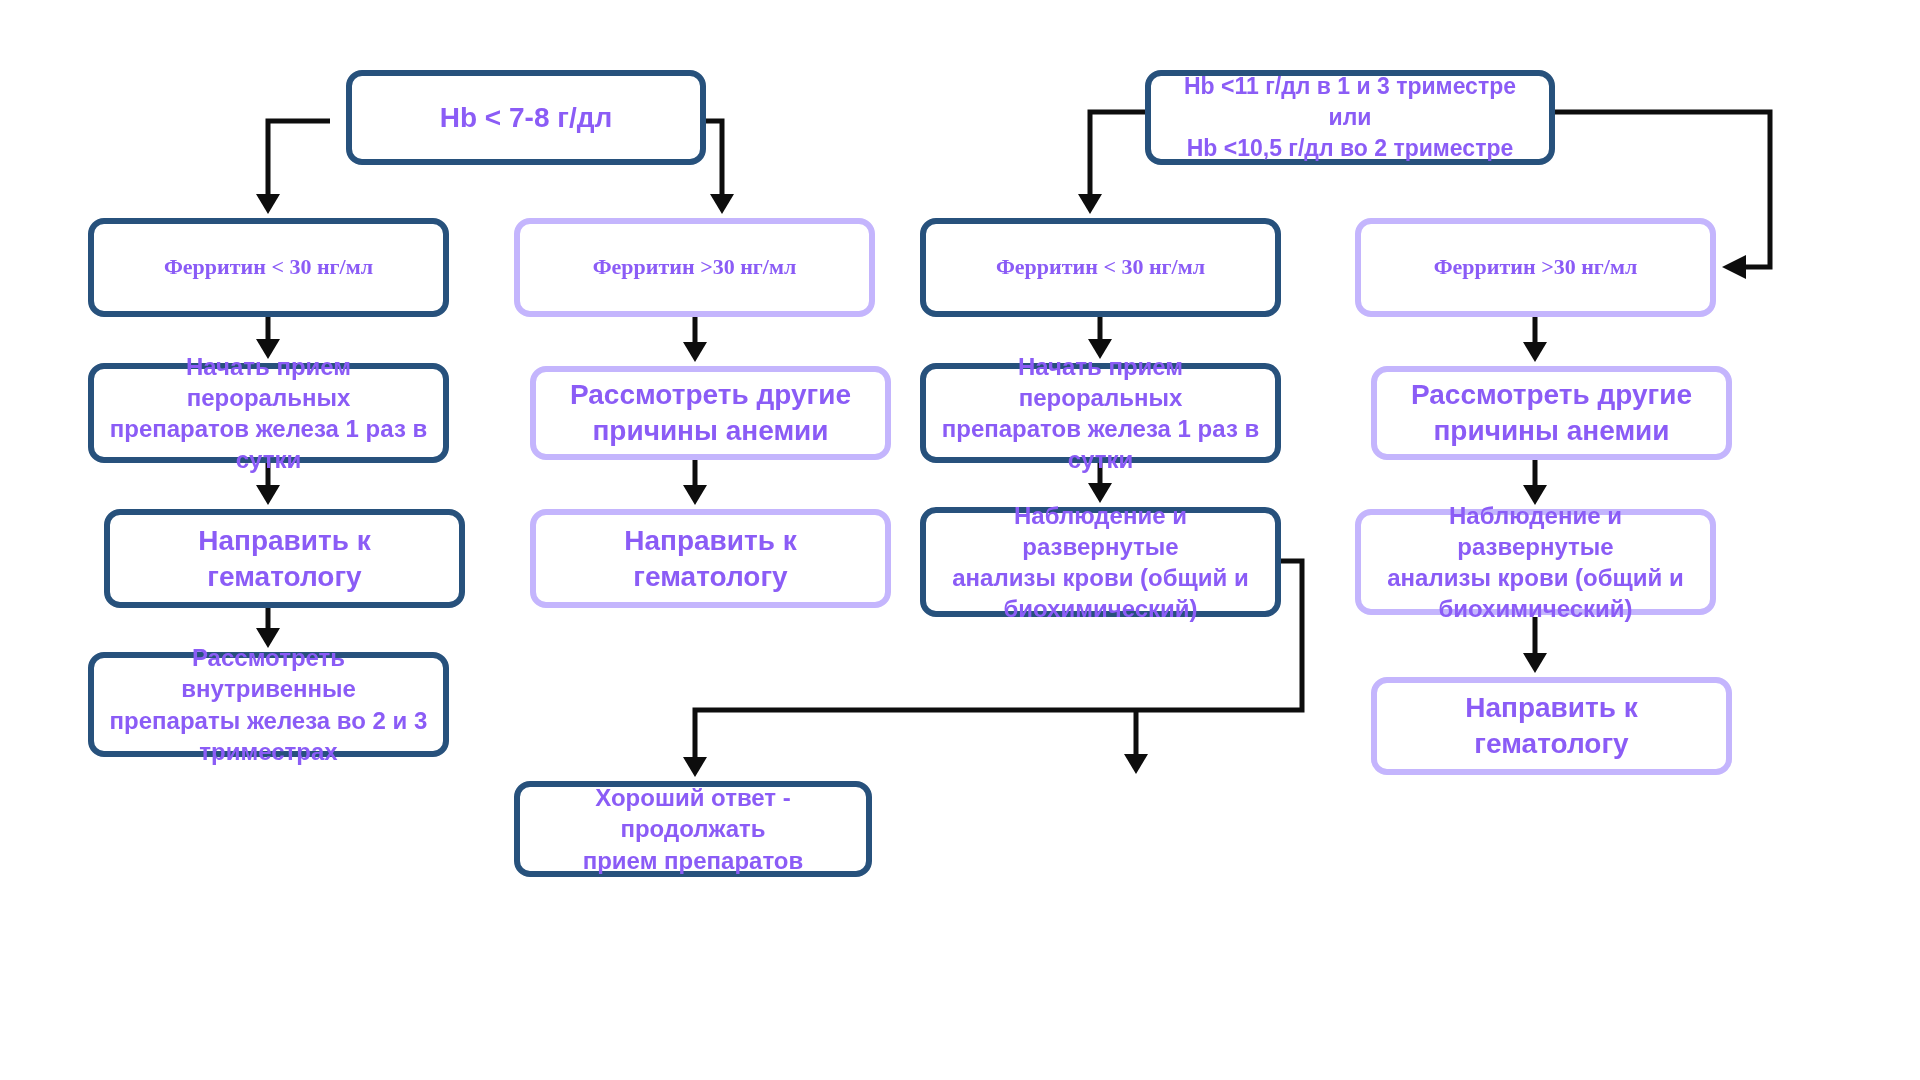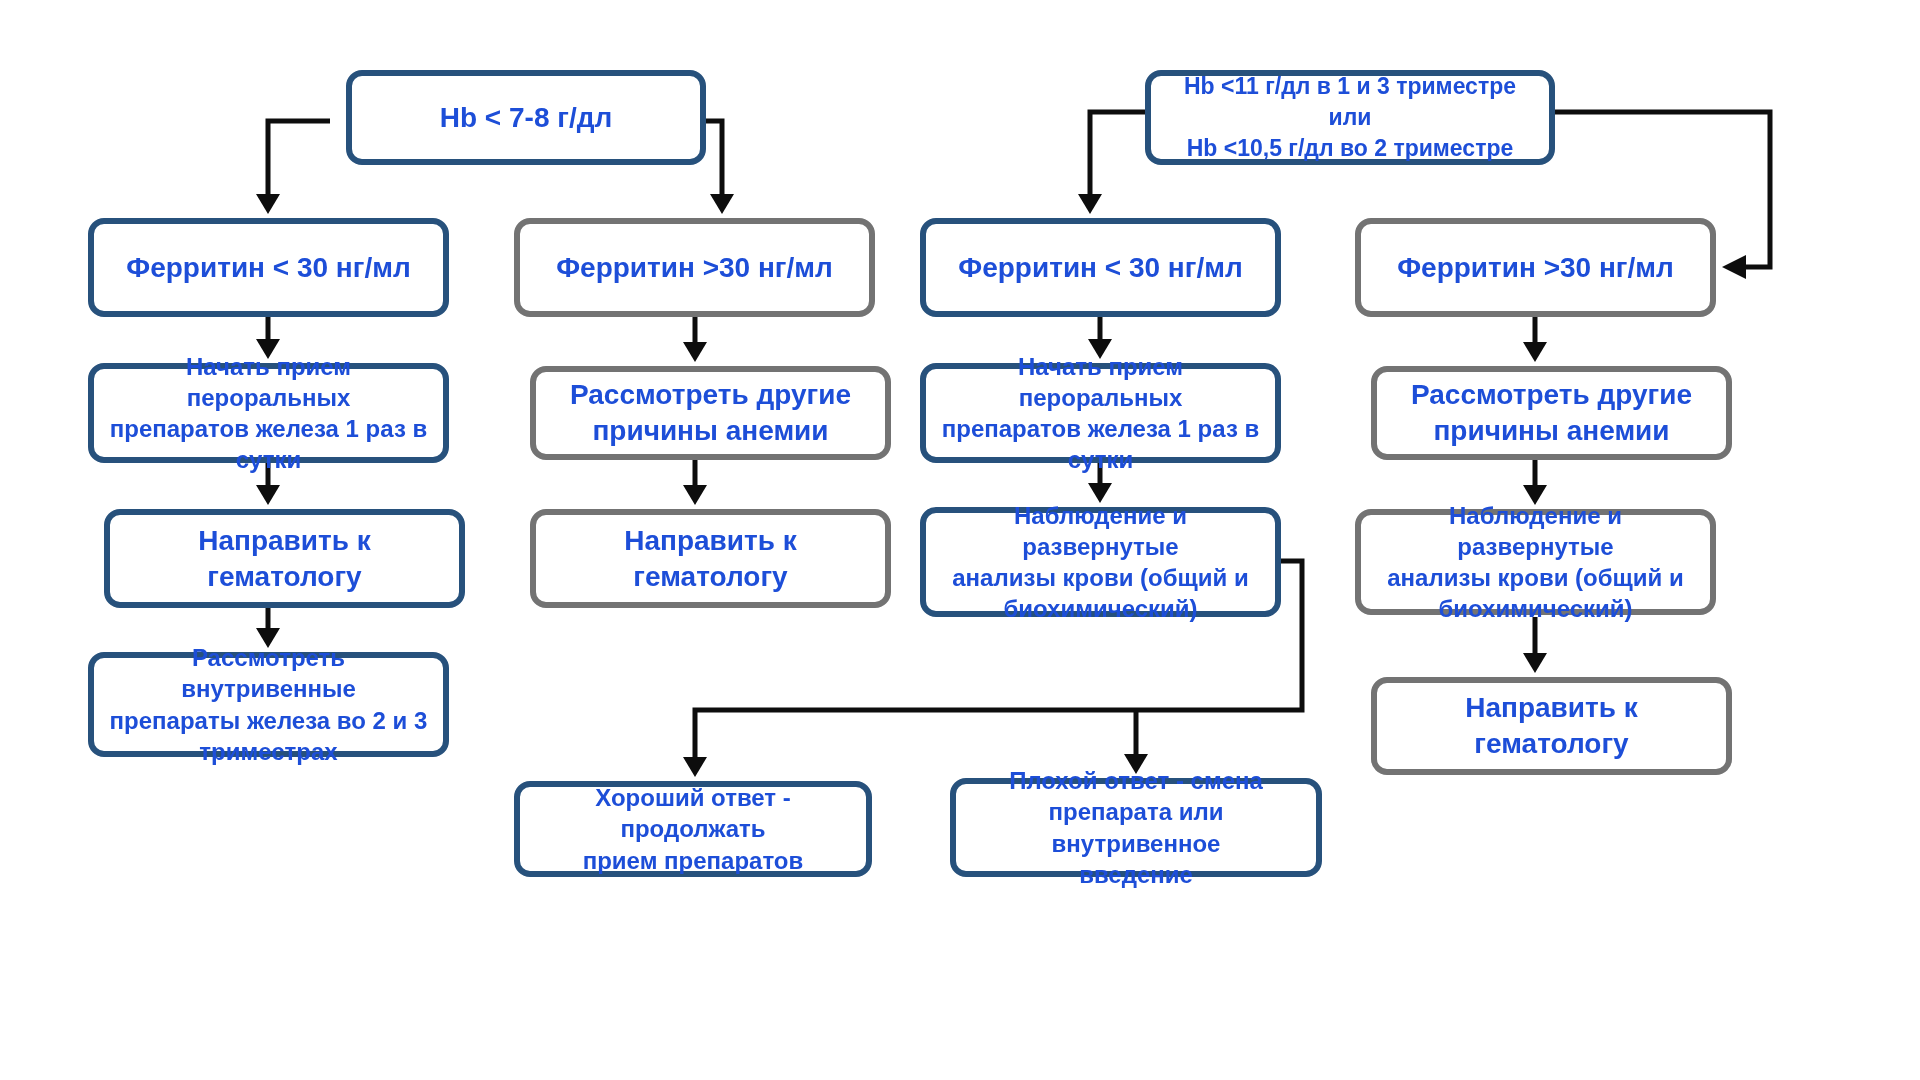--- a/index.html
+++ b/index.html
@@ -25,7 +25,7 @@
     justify-content: center;
     text-align: center;
     font-weight: bold;
-    color: #1d4ed8;
+    color: #8b5cf6;
     white-space: pre-line;
     border-radius: 16px;
     padding: 6px 12px;

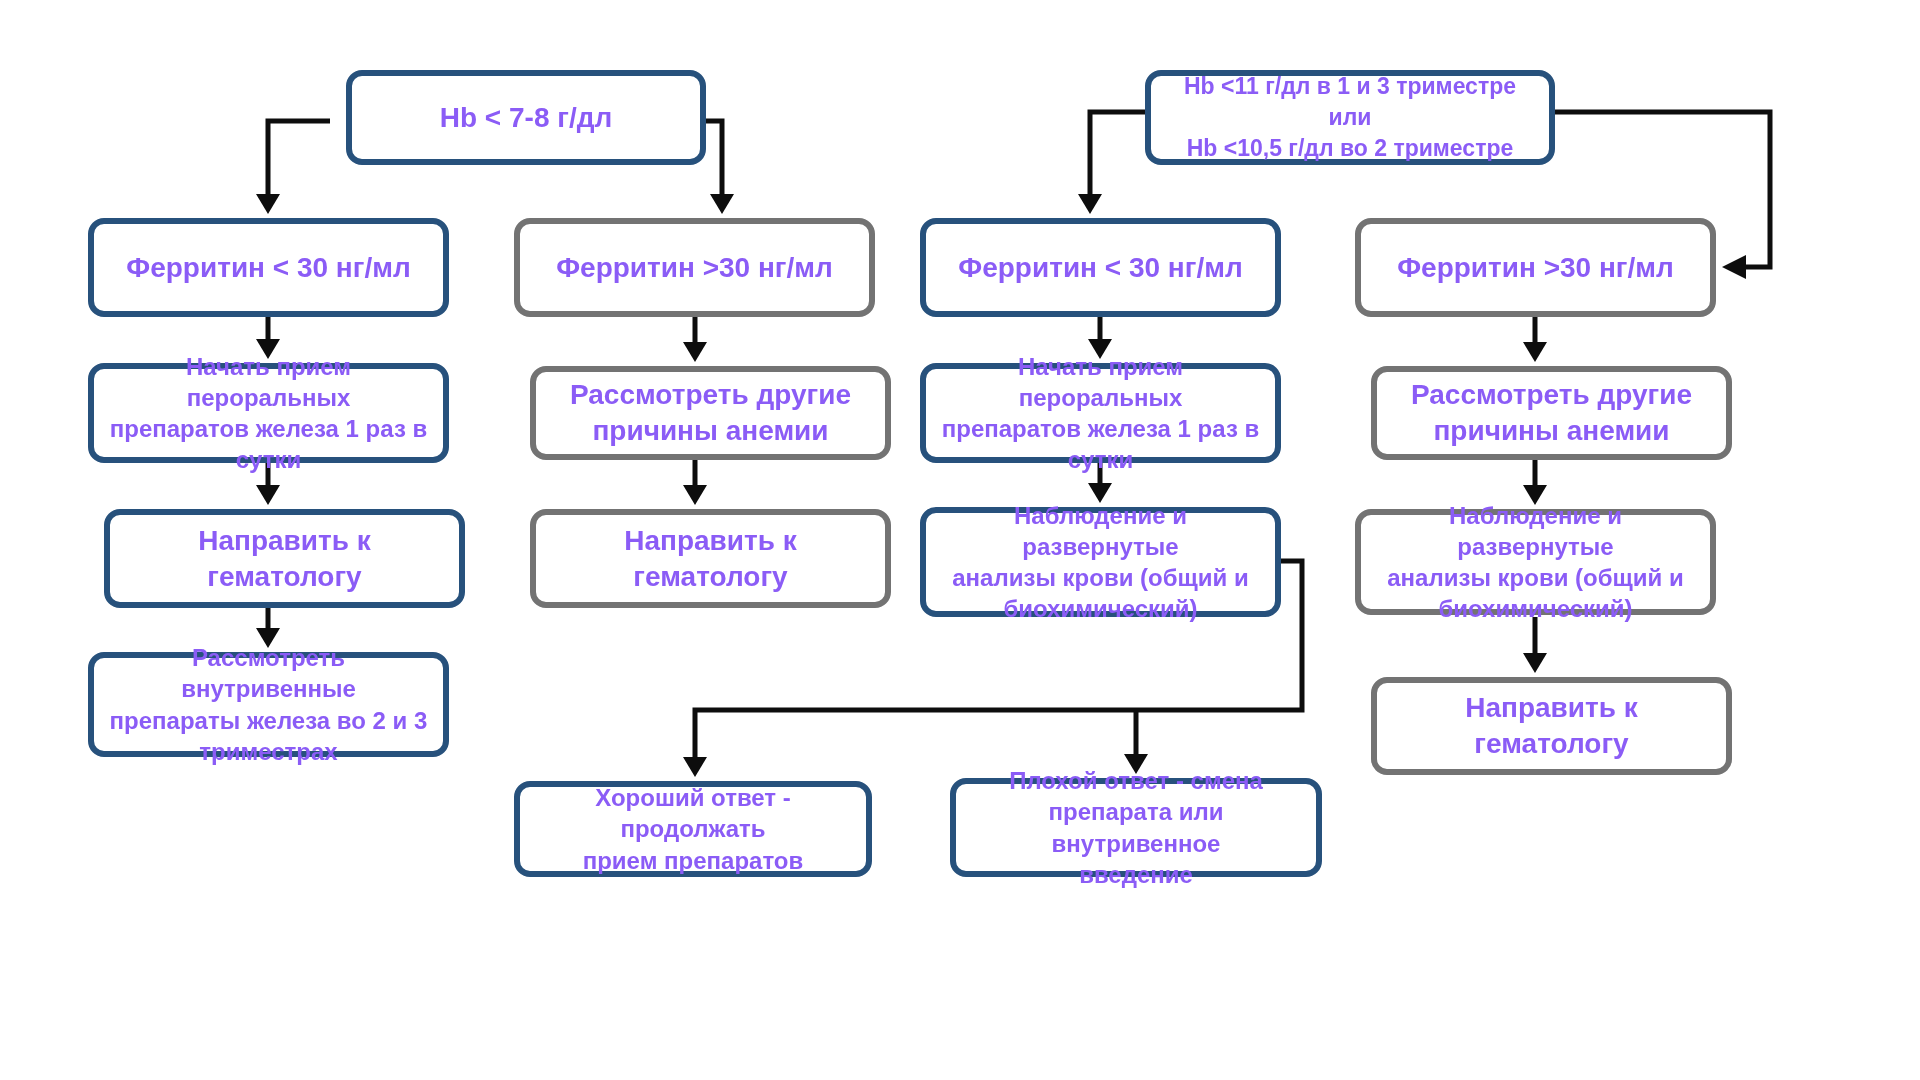--- a/index.html
+++ b/index.html
@@ -35,7 +35,7 @@
   .dark  { border: 6px solid #27517c; }
   .light { border: 6px solid #737373; }
   .fs28 { font-size: 28px; margin-left: 16px; }
-  .fs26 { font-size: 28px; }
+  .fs26 { font-size: 22px; font-family: Liberation Serif, serif; }
   .fs23 { font-size: 23px; line-height: 1.35; }
   .fs21 { font-size: 24px; line-height: 1.3; }
   .conn { stroke: #0d0d0d; stroke-width: 5; fill: none; }

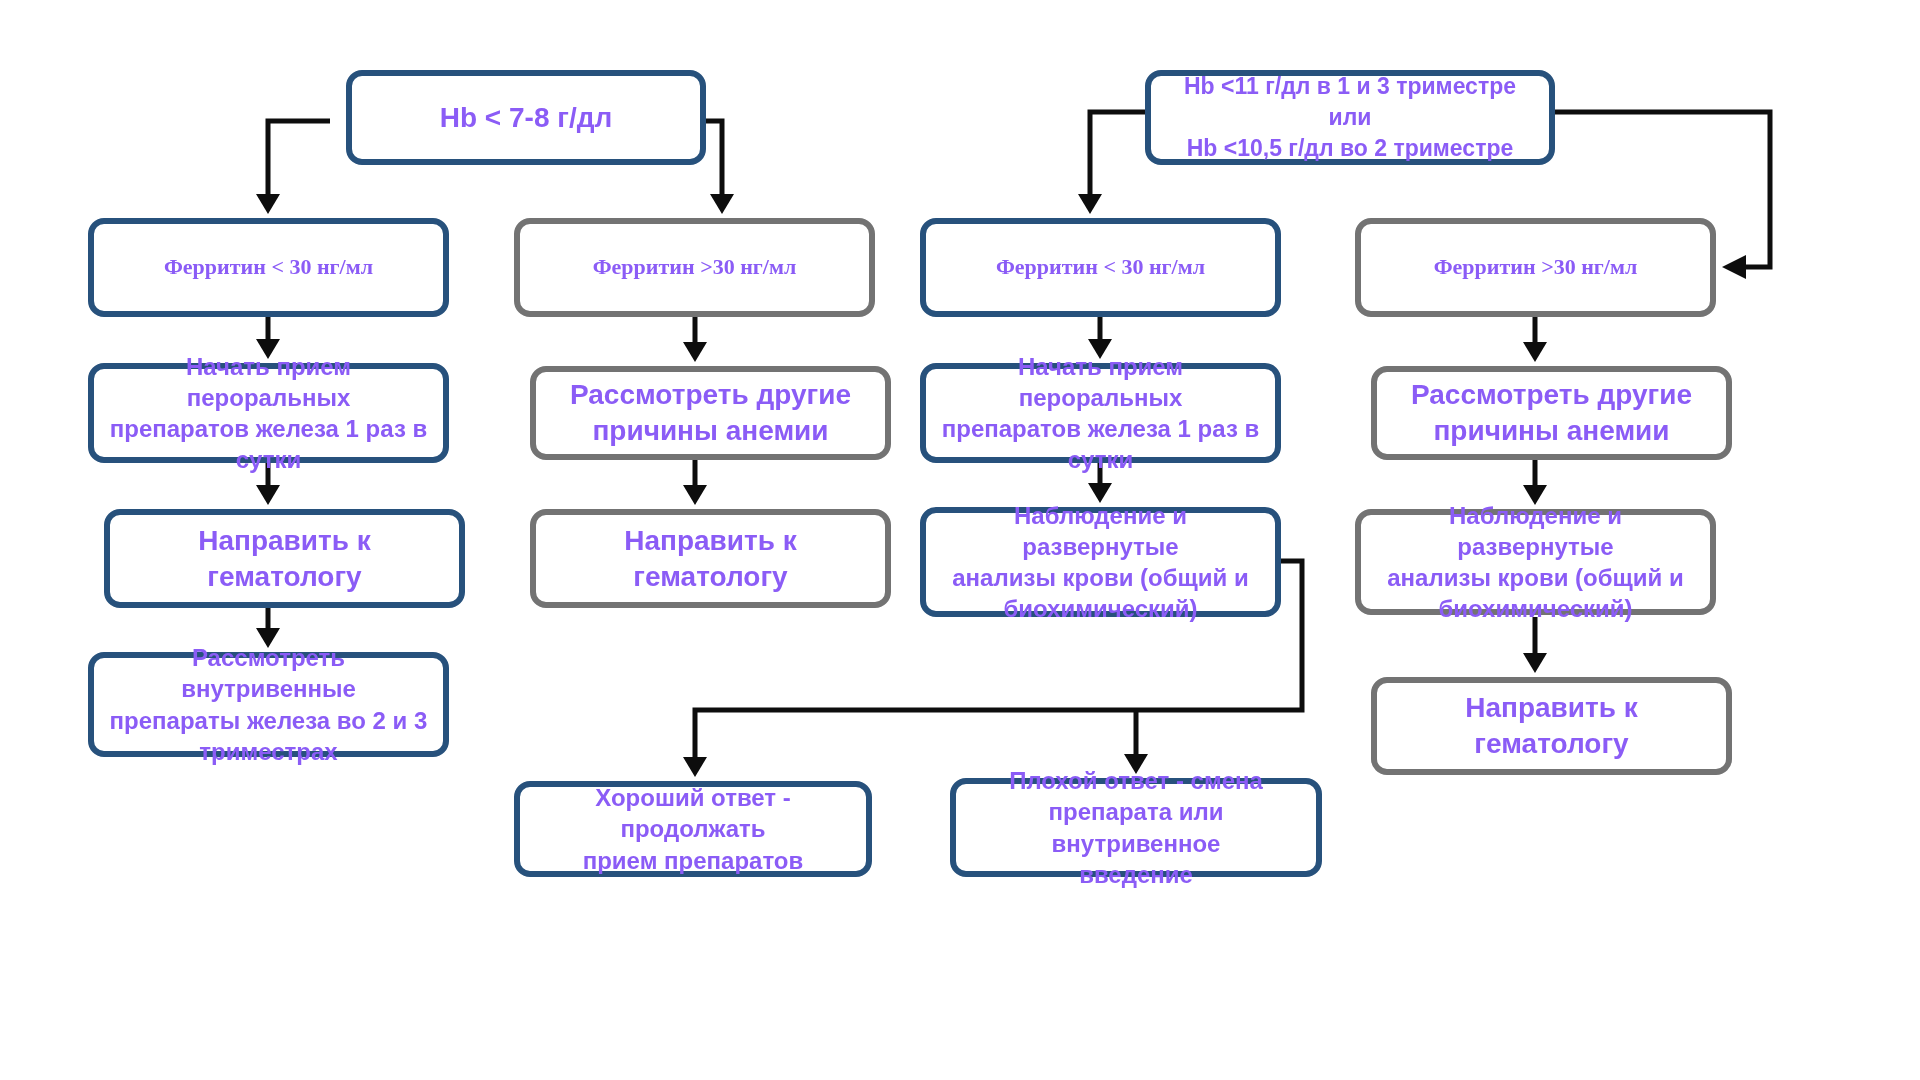--- a/index.html
+++ b/index.html
@@ -33,7 +33,7 @@
     z-index: 2;
   }
   .dark  { border: 6px solid #27517c; }
-  .light { border: 6px solid #737373; }
+  .light { border: 6px solid #c4b5fd; }
   .fs28 { font-size: 28px; margin-left: 16px; }
   .fs26 { font-size: 22px; font-family: Liberation Serif, serif; }
   .fs23 { font-size: 23px; line-height: 1.35; }

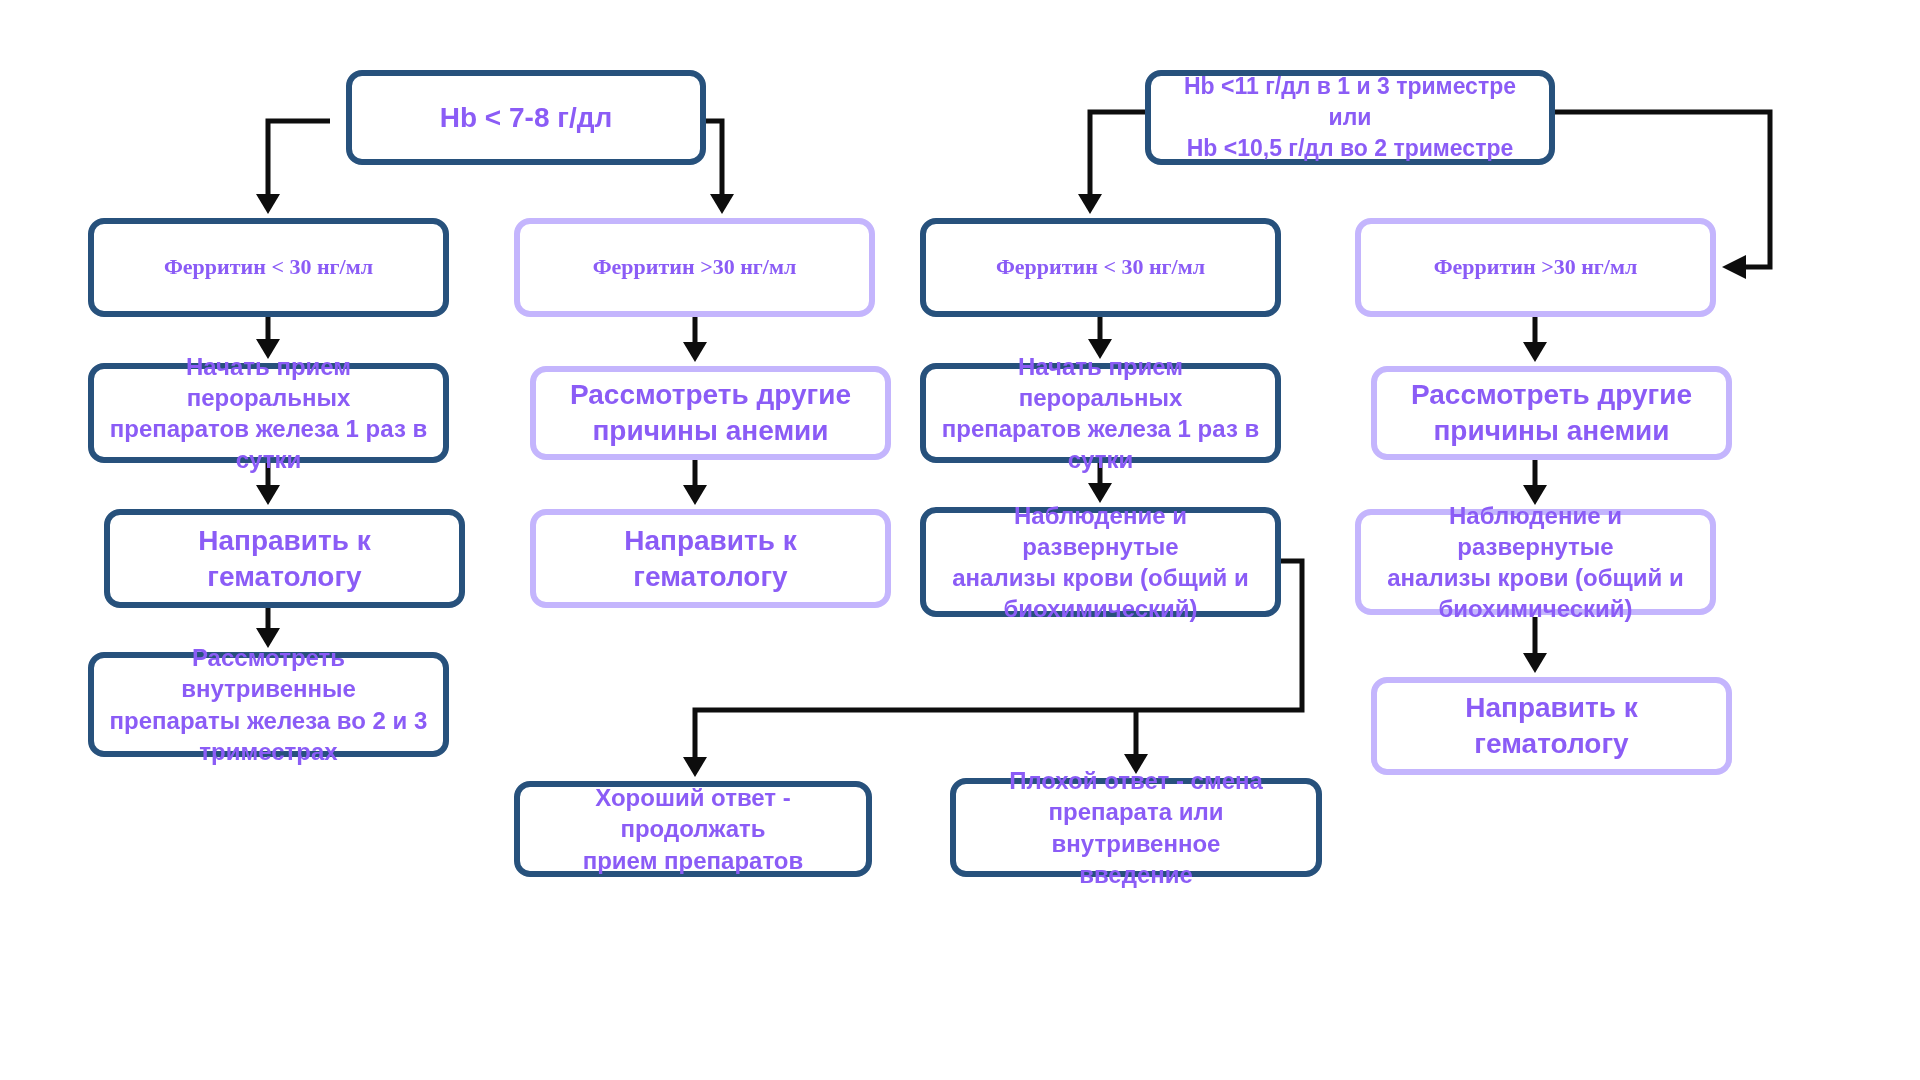--- a/index.html
+++ b/index.html
@@ -146,9 +146,6 @@
 
   <div class="node dark fs21" style="left:514px;  top:781px; width:358px; height:96px;">Хороший ответ - продолжать
 прием препаратов</div>
-  <div class="node dark fs21" style="left:950px;  top:778px; width:372px; height:99px;">Плохой ответ - смена
-препарата или внутривенное
-введение</div>
 
 </div>
 

